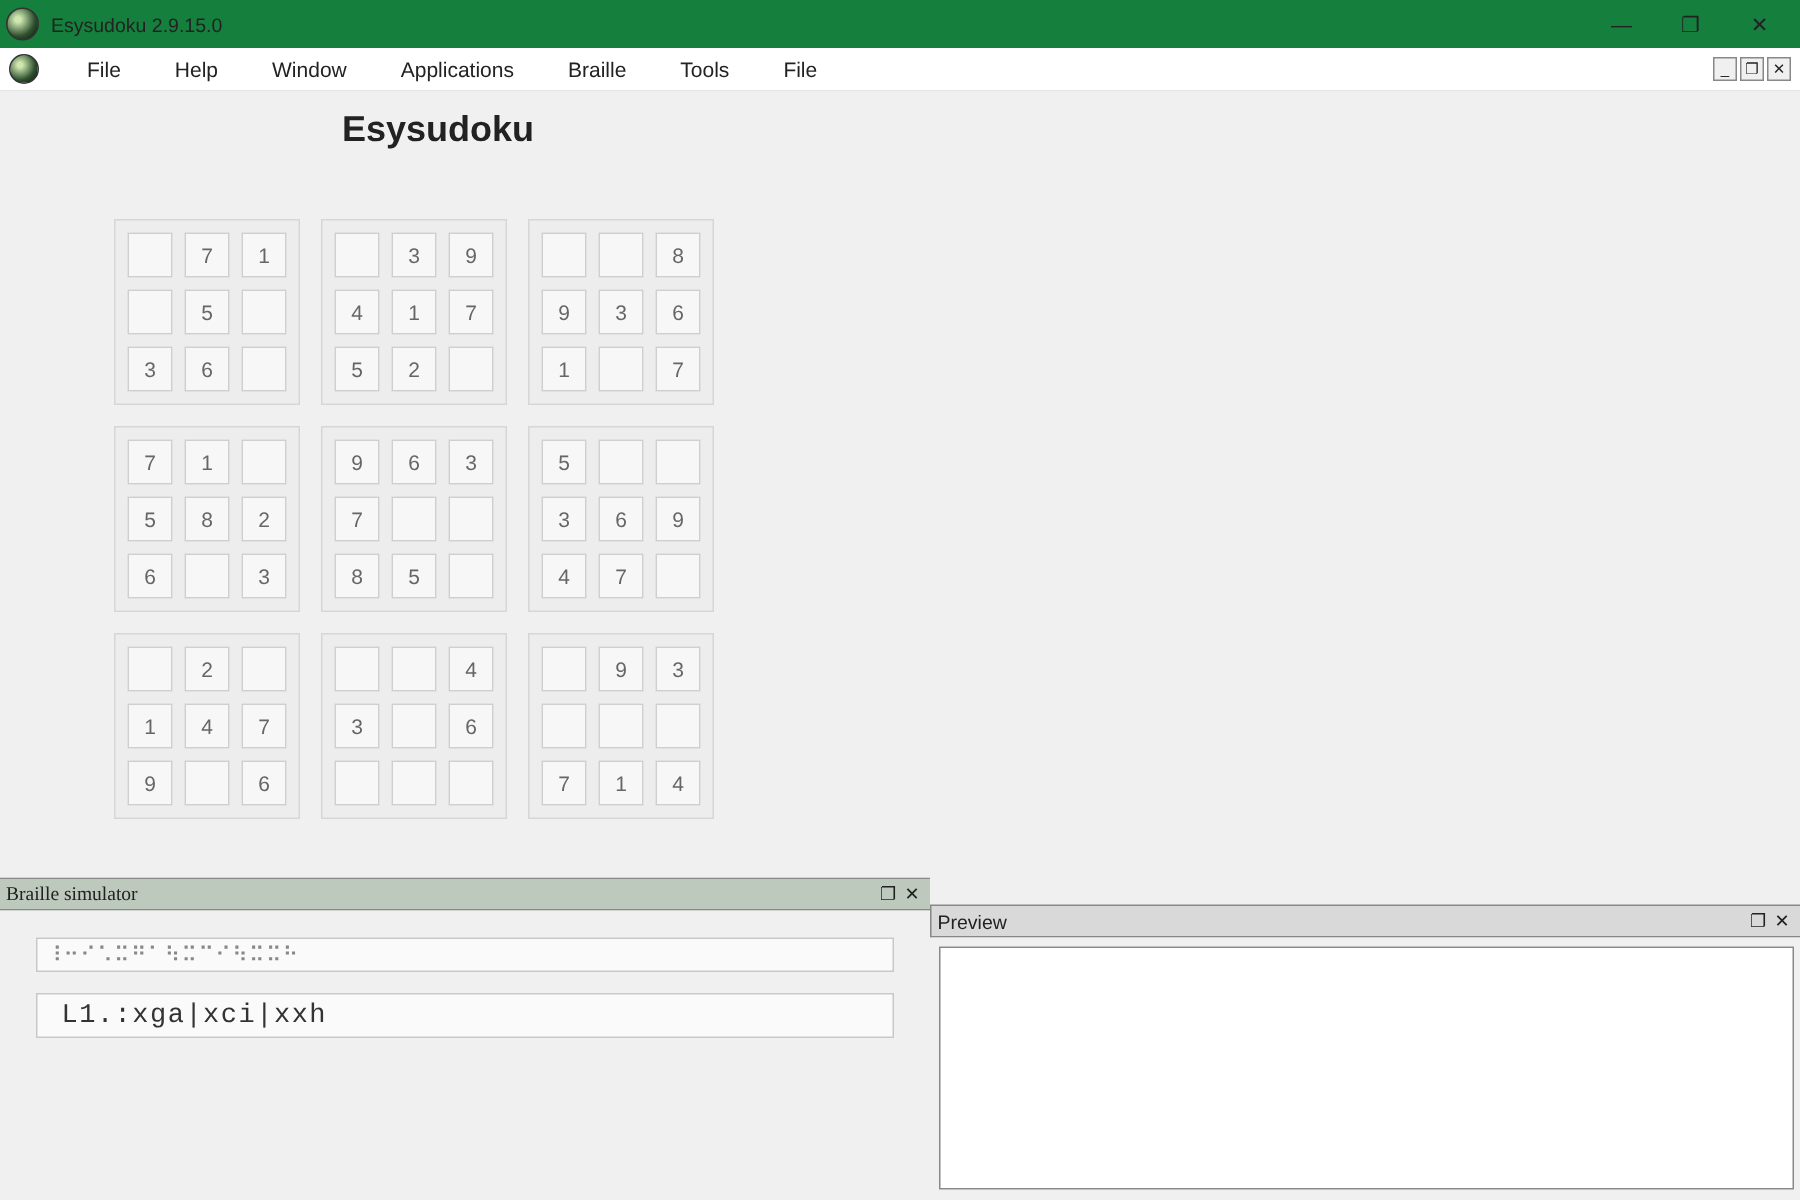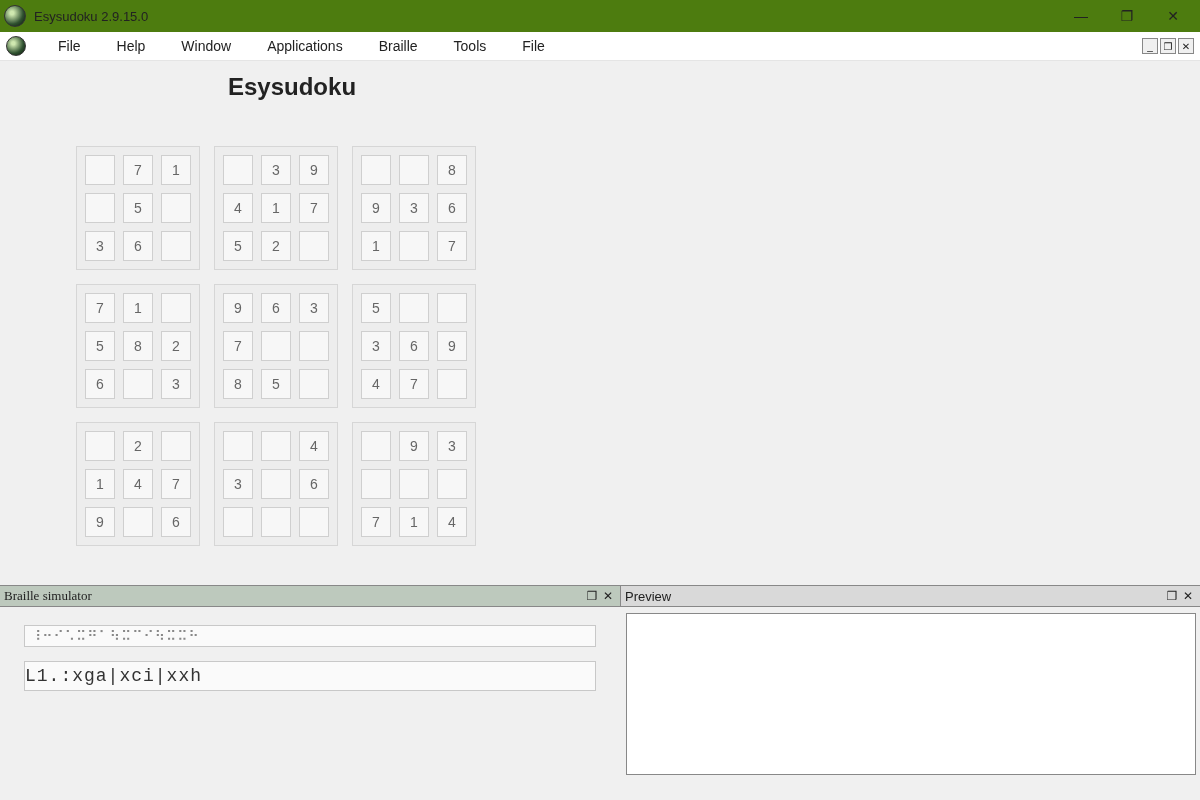--- a/index.html
+++ b/index.html
@@ -18,7 +18,7 @@
     display: flex;
     align-items: center;
     height: 32px;
-    background: #4d7c0f;
+    background: #15803d;
     padding: 0 4px;
   }
   .title-bar .app-icon {

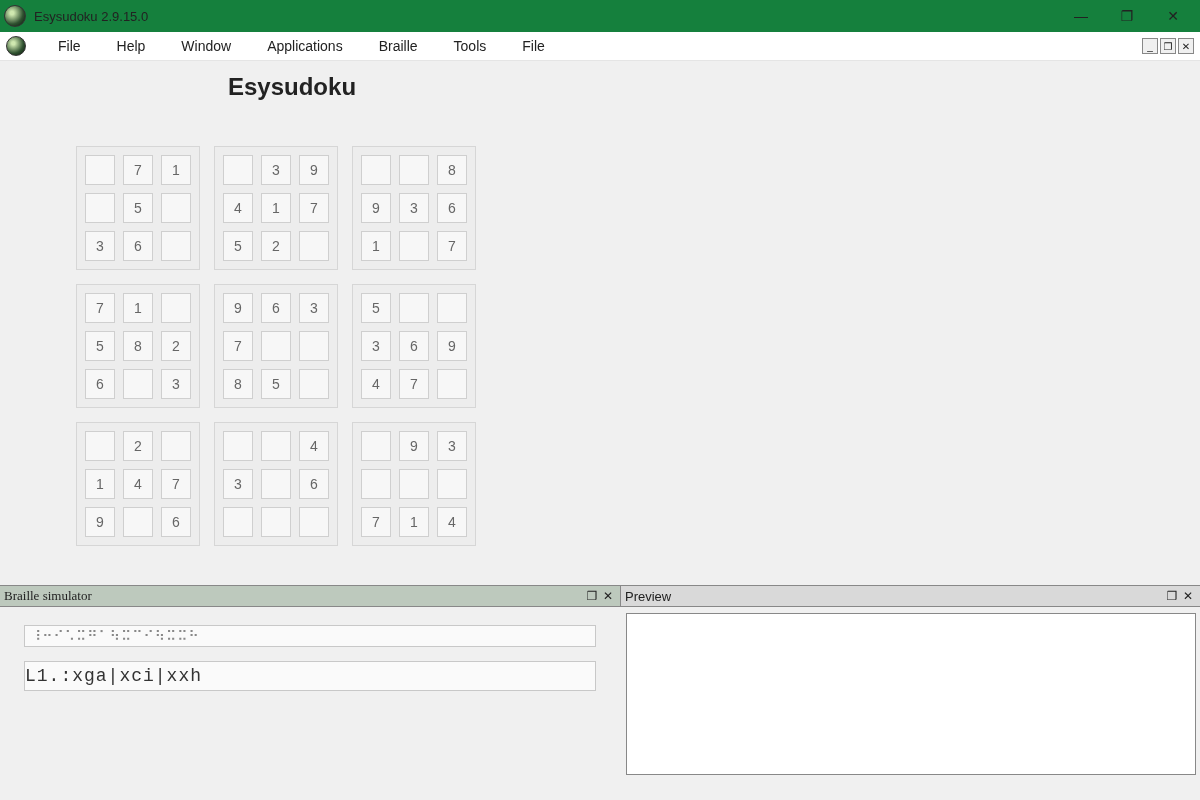--- a/index.html
+++ b/index.html
@@ -123,7 +123,7 @@
     border-top: 1px solid #888;
   }
   .pane.left { width: 620px; }
-  .pane.right { flex: 1; }
+  .pane.right { flex: 1; margin-top: 18px; }
   .pane-header {
     height: 20px;
     display: flex; align-items: center;

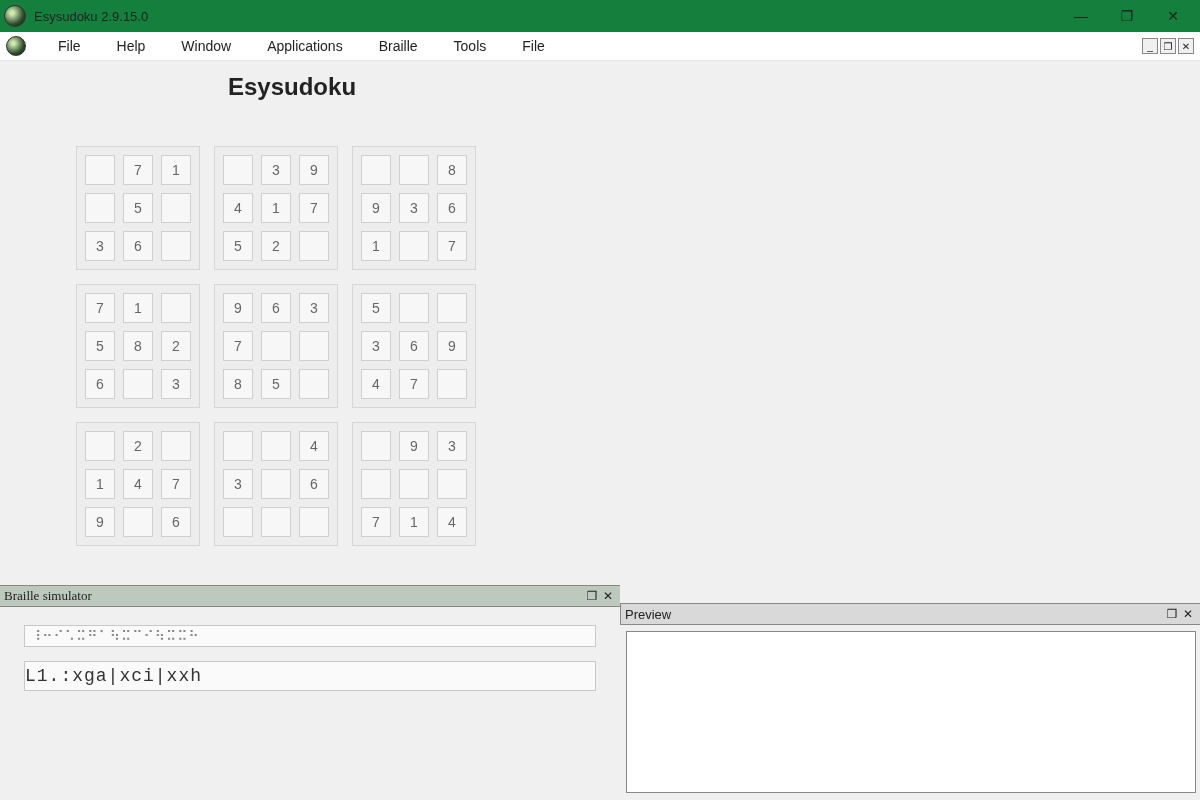--- a/index.html
+++ b/index.html
@@ -163,7 +163,7 @@
   .braille-text {
     border: 1px solid #c8c8c8;
     background: #fafafa;
-    padding: 4px 0;
+    padding: 4px 16px;
     font-family: "Courier New", monospace;
     font-size: 18px;
     color: #333;

